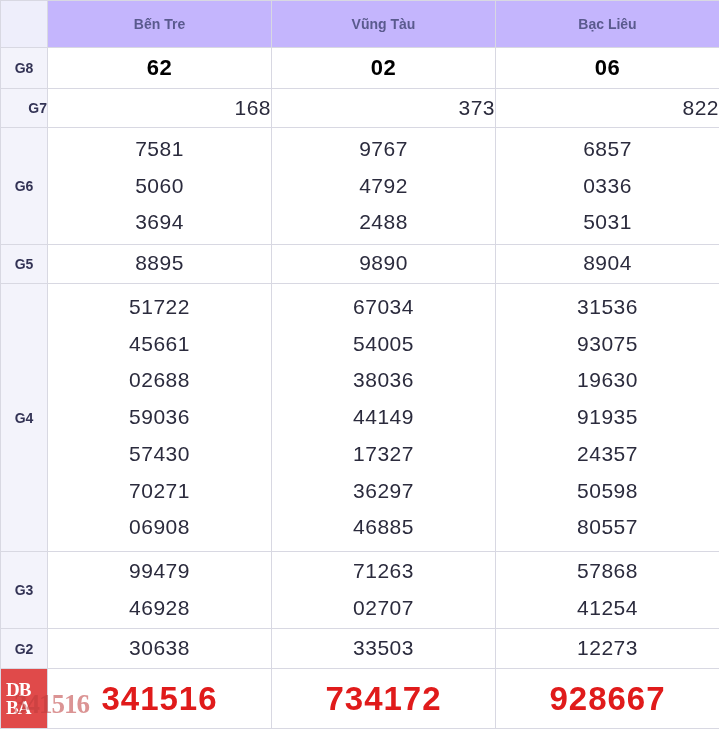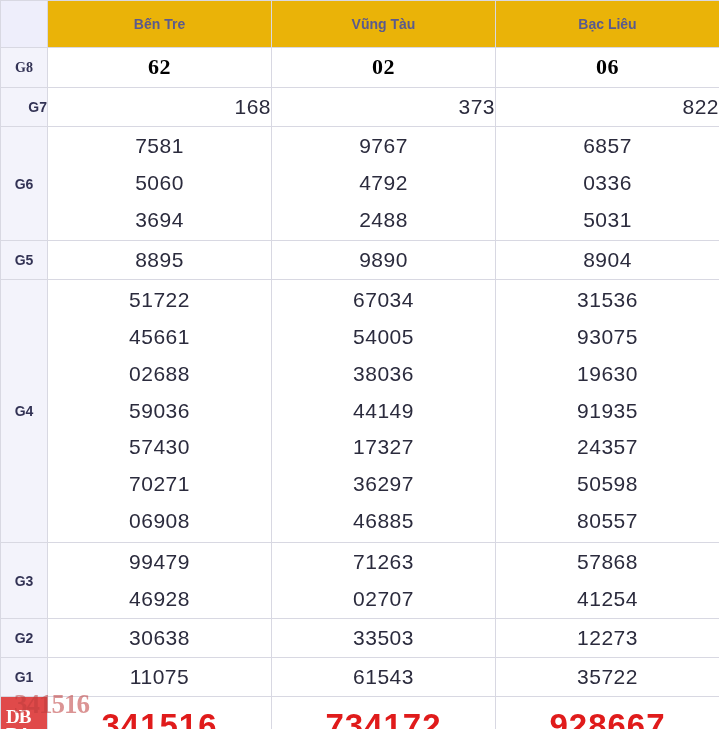--- a/index.html
+++ b/index.html
@@ -29,7 +29,7 @@
   col.prov-col { width: 224px; }
 
   thead th {
-    background: #eab308;
+    background: #c4b5fd;
     color: #5a5a8e;
     font-size: 14px;
     font-weight: bold;

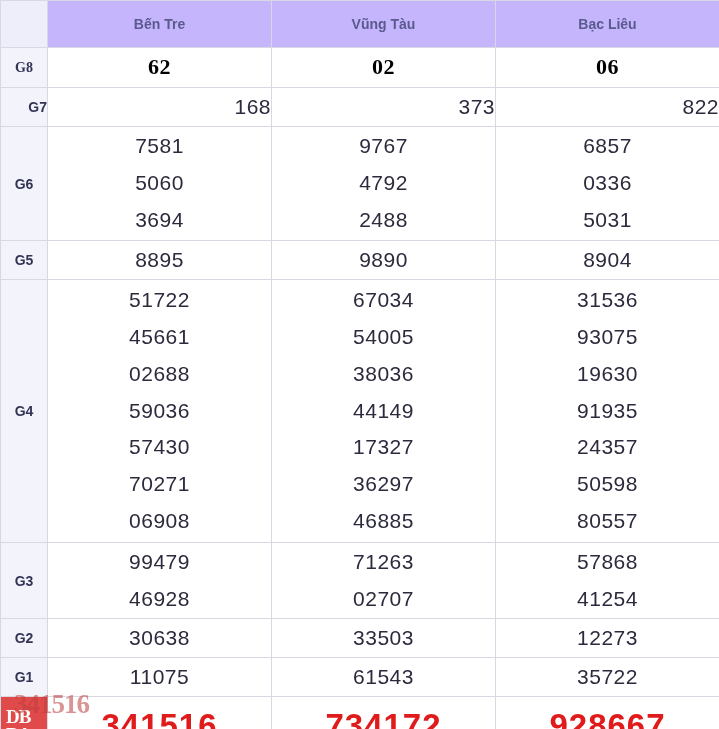--- a/index.html
+++ b/index.html
@@ -64,7 +64,7 @@
     font-size: 33px;
     letter-spacing: 1px;
   }
-  tr.row-g8 td { height: 39px; font-family: Liberation Serif, serif; }
+  tr.row-g8 td { height: 39px; }
   tr.row-g7 td { height: 38px; text-align: right; }
   tr.row-g6 td { height: 113px; }
   tr.row-g5 td { height: 38px; }

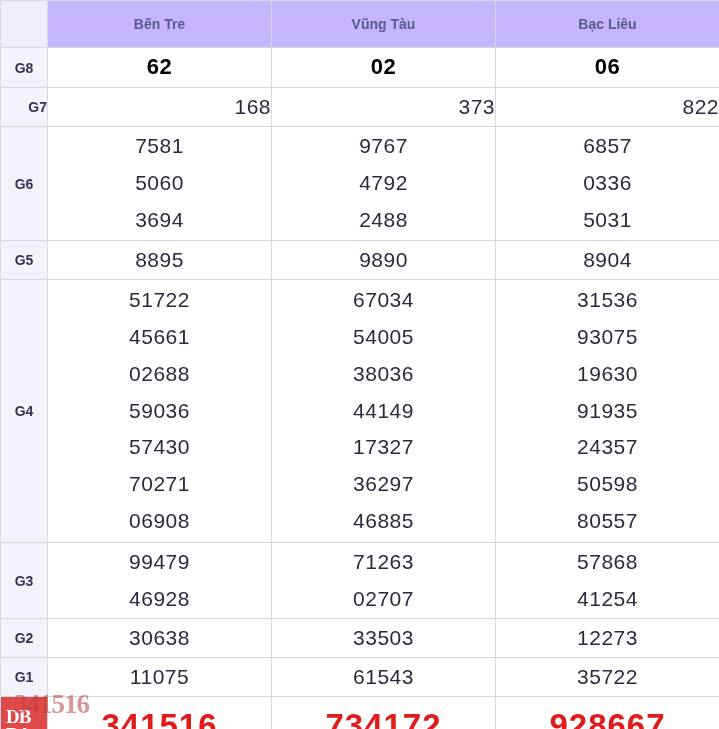--- a/index.html
+++ b/index.html
@@ -255,18 +255,6 @@
       </td>
     </tr>
 
-    <tr class="row-g1">
-      <td class="label">G1</td>
-      <td class="num cell-stack">
-        <span>11075</span>
-      </td>
-      <td class="num cell-stack">
-        <span>61543</span>
-      </td>
-      <td class="num cell-stack">
-        <span>35722</span>
-      </td>
-    </tr>
 
     <tr class="row-db">
       <td class="label">

